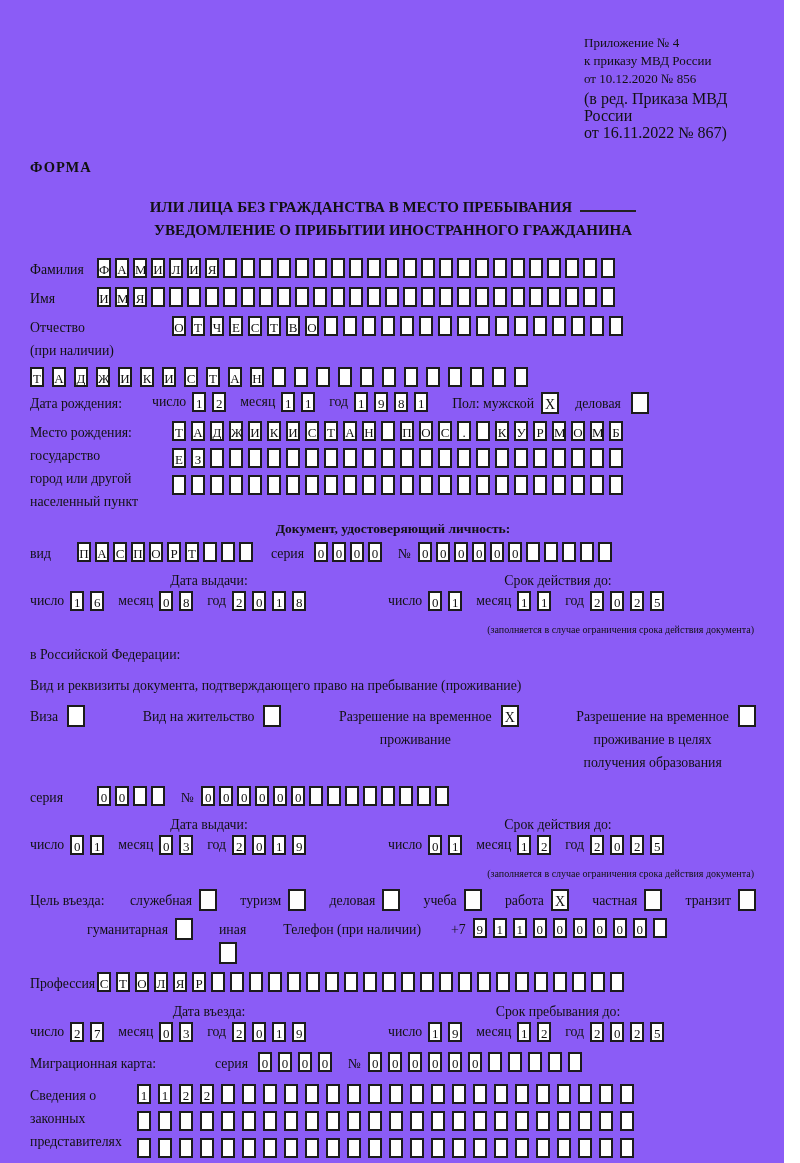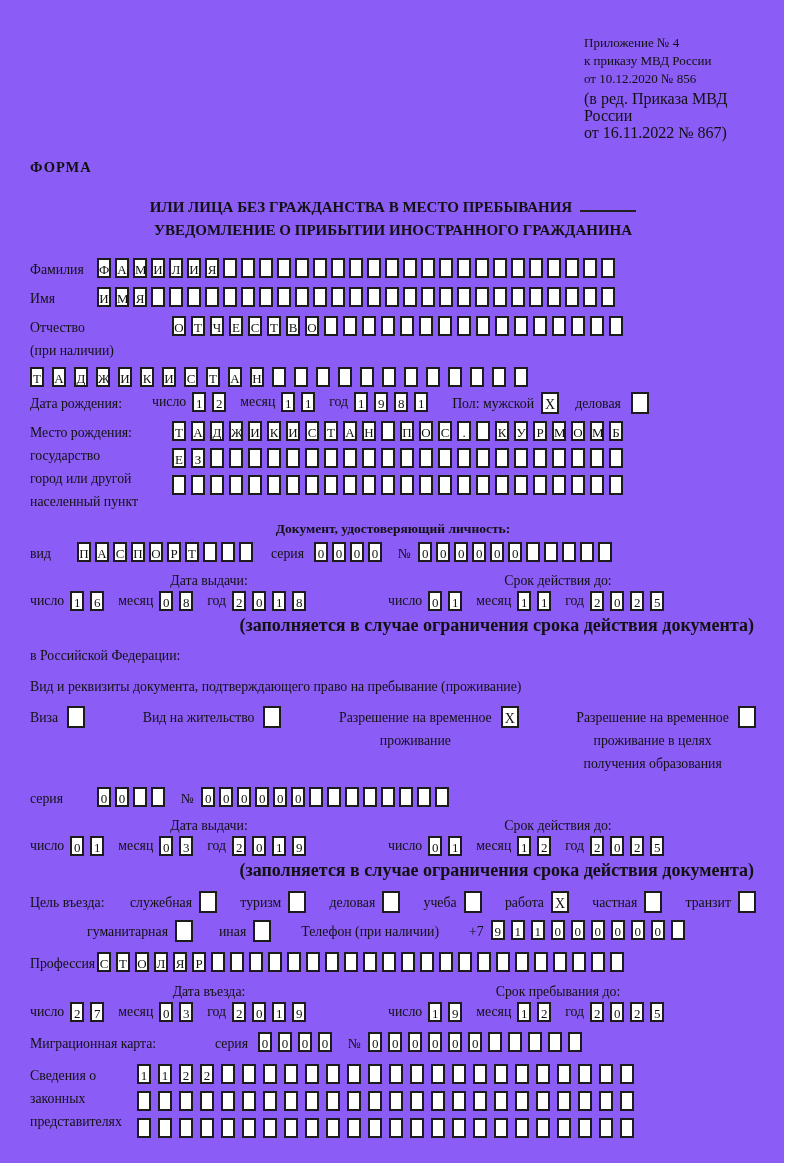--- a/index.html
+++ b/index.html
@@ -47,7 +47,7 @@
   .dh-right { width: 340px; text-align: center; }
   .dates-row { display: flex; margin-top: 2px; }
   .dr-left { width: 358px; }
-  .note-right { text-align: right; font-size: 18px; margin-top: 4px; padding-right: 2px; font-weight: bold; }
+  .note-right { text-align: right; font-size: 10px; margin-top: 13px; padding-right: 2px; }
 
   .rp-row { display: flex; align-items: flex-start; justify-content: space-between; margin-top: 8px; }
   .rp-item { display: flex; align-items: flex-start; }

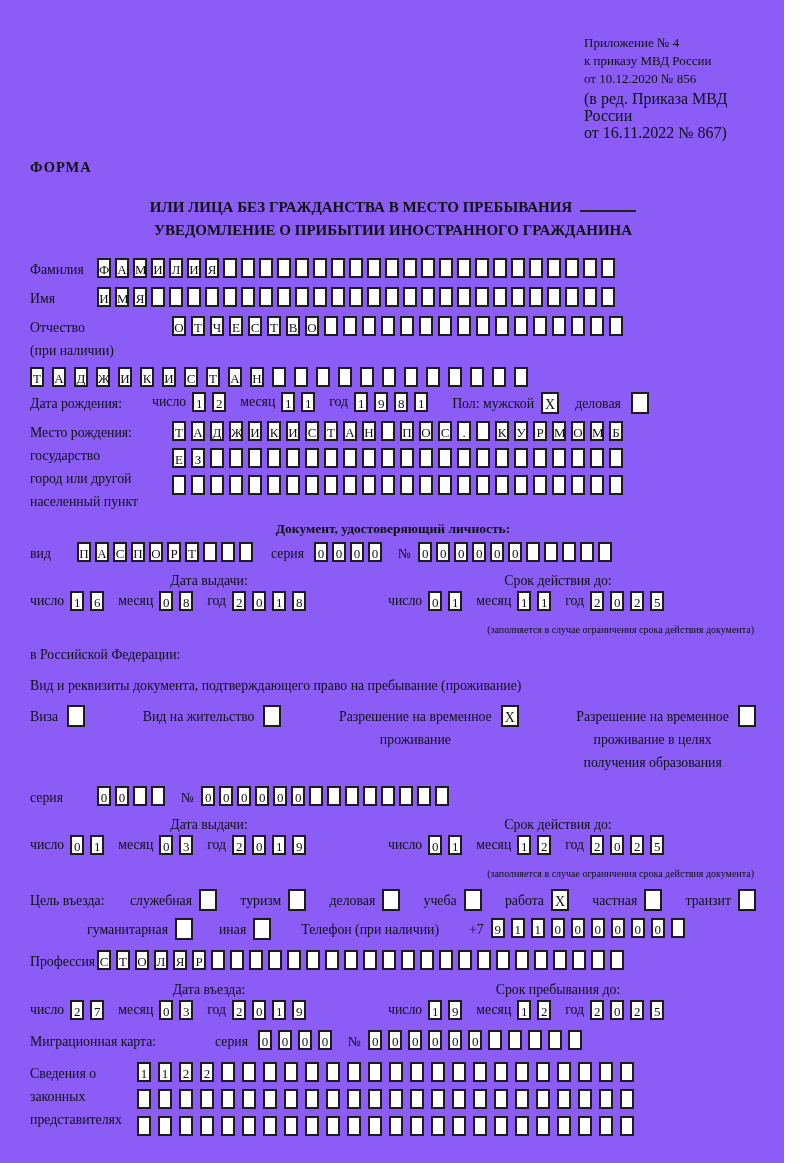--- a/index.html
+++ b/index.html
@@ -556,7 +556,7 @@
           <span class="clabel">гуманитарная</span>
           <span class="checkbox"></span>
         </span>
-        <span class="pair" style="margin-left: 26px;">
+        <span class="pair" style="margin-left: 26px; flex-direction: column;">
           <span class="clabel">иная</span>
           <span class="checkbox"></span>
         </span>

